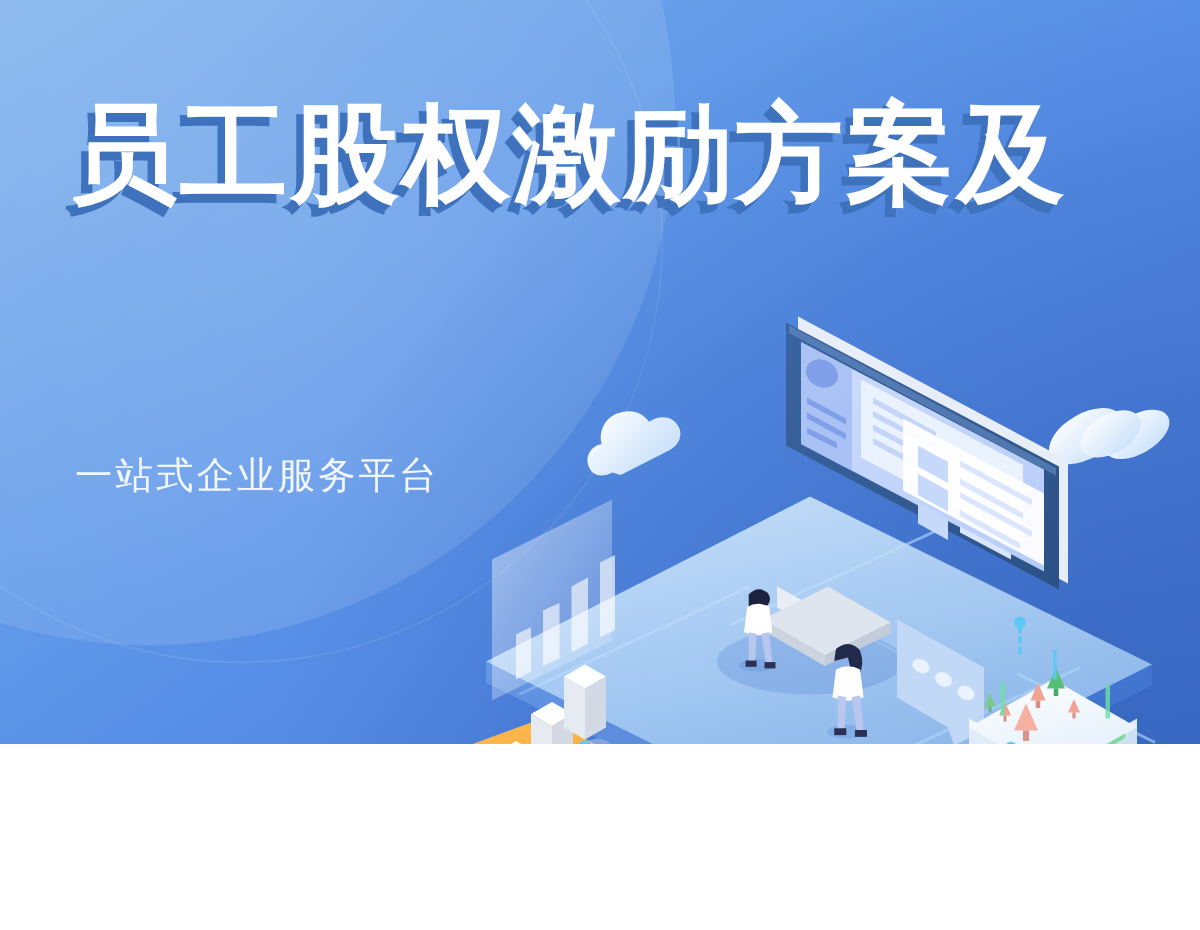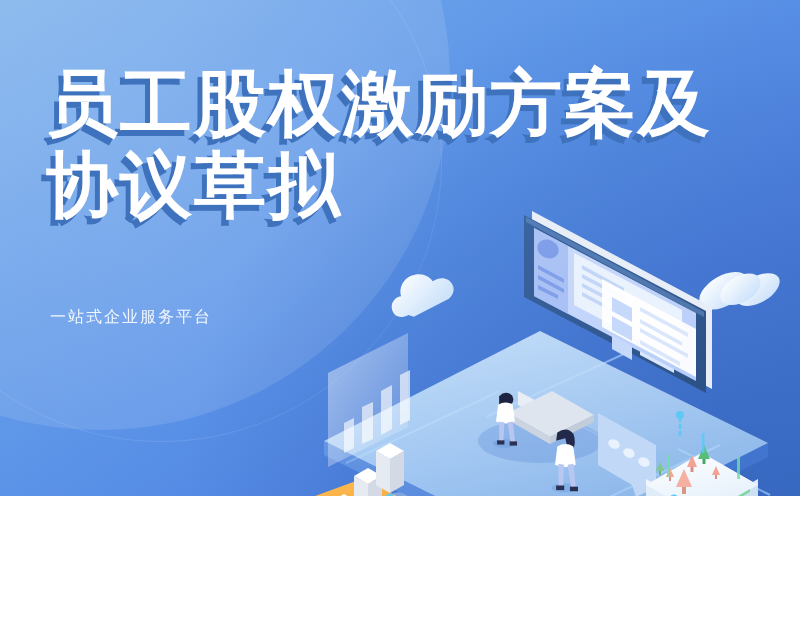--- a/index.html
+++ b/index.html
@@ -69,7 +69,6 @@
 
   <div class="headline">
     <div class="title-line">员工股权激励方案及</div>
-    <div class="title-line">协议草拟</div>
   </div>
 
   <div class="subs">

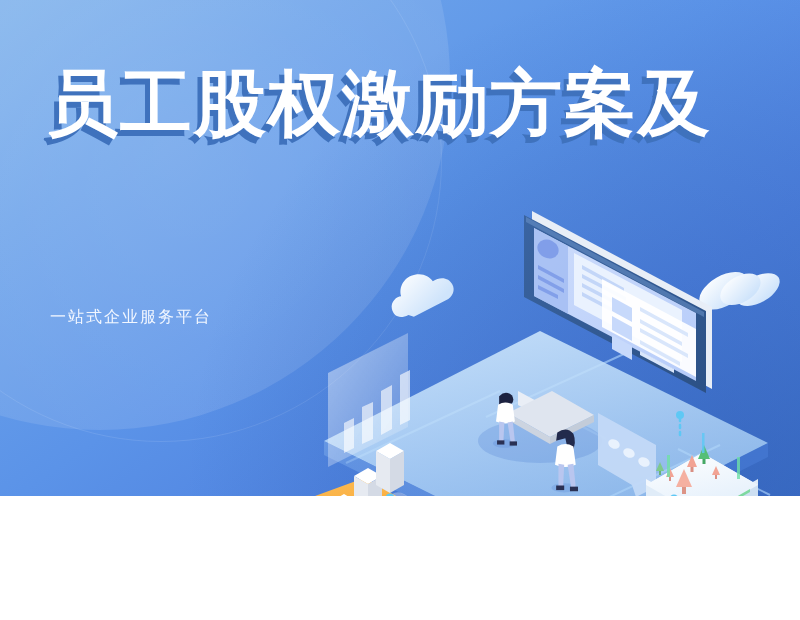--- a/index.html
+++ b/index.html
@@ -47,7 +47,7 @@
     position:absolute;left:50px;top:302px;z-index:30;
   }
   .sub-line{
-    font-size:16px;line-height:30px;color:#f2f7ff;letter-spacing:2px;
+    font-size:25px;line-height:30px;color:#f2f7ff;letter-spacing:2px;
     margin-bottom:28px;font-weight:400;
   }
 

